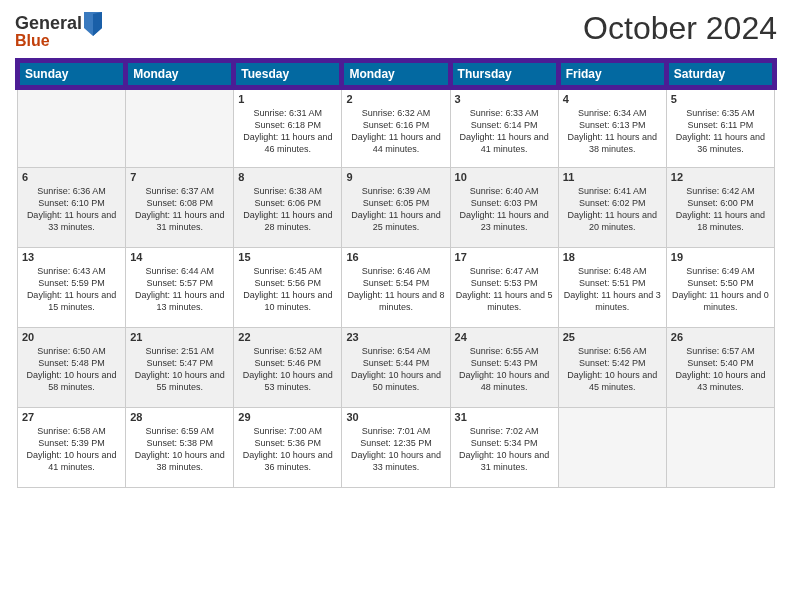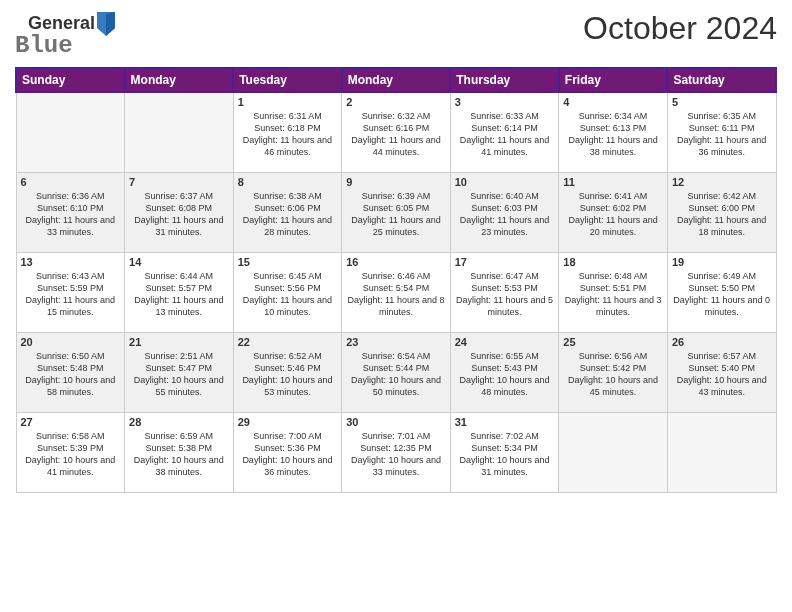--- a/index.html
+++ b/index.html
@@ -89,7 +89,7 @@
   <div class="header">
     <div class="logo">
       <div>
-        <div style="display:flex;align-items:center;margin-left:13px;">
+        <div style="display:flex;align-items:center;">
           <span class="logo-general" style="font-size:18px;font-weight:bold;color:#333;">General</span>
           <svg width="22" height="26" viewBox="0 0 22 26">
             <polygon points="2,2 20,2 20,18 11,26 2,18" fill="#3a7abf"></polygon>

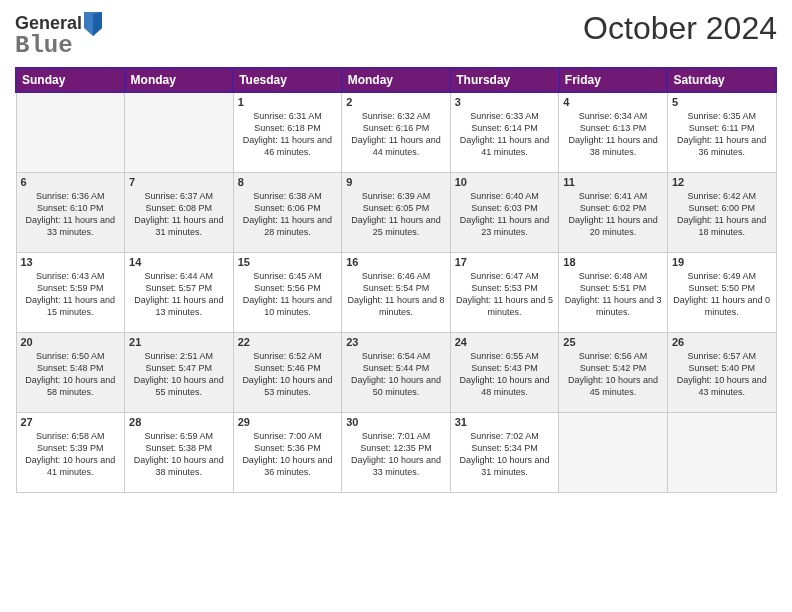--- a/index.html
+++ b/index.html
@@ -96,7 +96,7 @@
             <polygon points="11,4 20,2 20,18 11,26" fill="#1a5fa8"></polygon>
           </svg>
         </div>
-        <span class="logo-blue" style="font-size:24px;font-weight:bold;color:#737373;display:block;margin-top:-4px;font-family:Liberation Mono, monospace;">Blue</span>
+        <span class="logo-blue" style="font-size:16px;font-weight:bold;color:#c2410c;display:block;margin-top:-4px;">Blue</span>
       </div>
     </div>
     <div class="title-block">

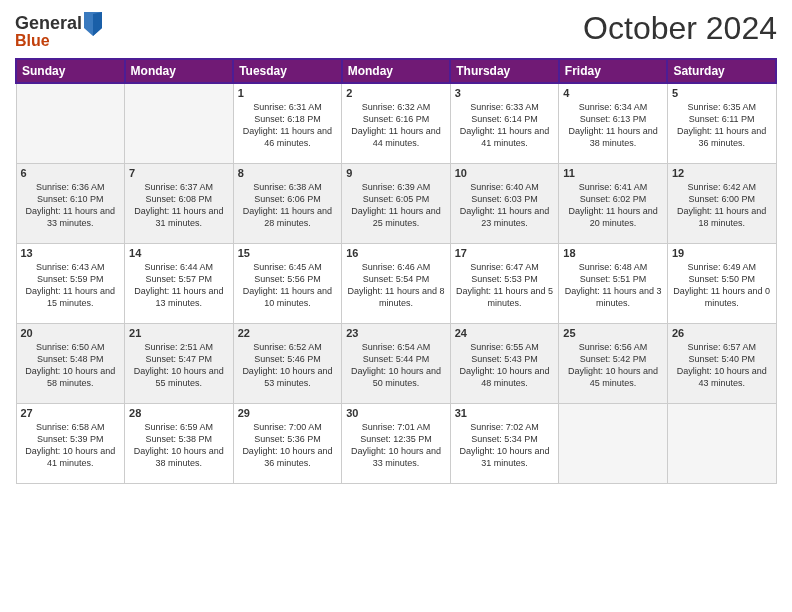--- a/index.html
+++ b/index.html
@@ -46,13 +46,13 @@
       table-layout: fixed;
     }
     .calendar th {
-      background: #701a75;
+      background: #0369a1;
       color: #fff;
       text-align: left;
       padding: 4px 5px;
       font-size: 12px;
       font-weight: bold;
-      border: 2px solid #4c1d95;
+      border: 5px solid #4c1d95;
     }
     .calendar td {
       border: 1px solid #ccc;

